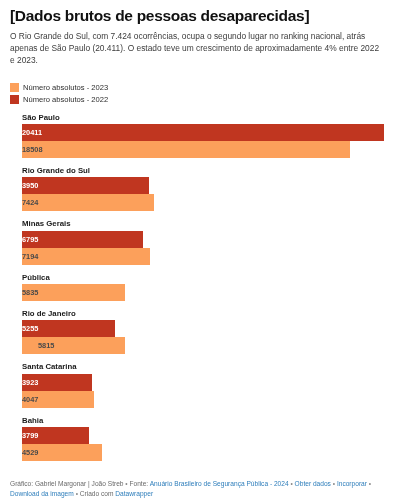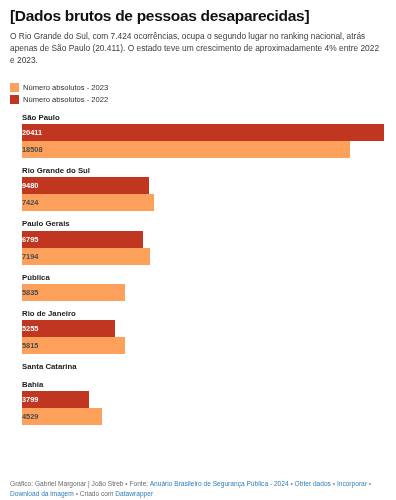--- a/index.html
+++ b/index.html
@@ -168,7 +168,7 @@
         <div class="bars">
           <div class="bar-row">
             <div class="bar" style="width: 126.632px; background: rgb(192, 54, 32);"></div>
-            <span class="bar-value value-inside" style="left: 0px; width: 126.632px;">9480</span>
+            <span class="bar-value value-inside" style="left: 0px; width: 126.632px;">3950</span>
           </div>
           <div class="bar-row">
             <div class="bar" style="width: 131.669px; background: rgb(252, 160, 91);"></div>

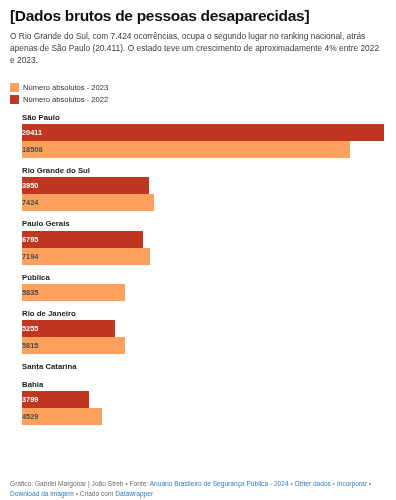--- a/index.html
+++ b/index.html
@@ -177,7 +177,7 @@
         </div>
       </div>
       <div class="bar-group">
-        <div class="group-label">Paulo Gerais</div>
+        <div class="group-label">Minas Gerais</div>
         <div class="bars">
           <div class="bar-row">
             <div class="bar" style="width: 120.513px; background: rgb(192, 54, 32);"></div>

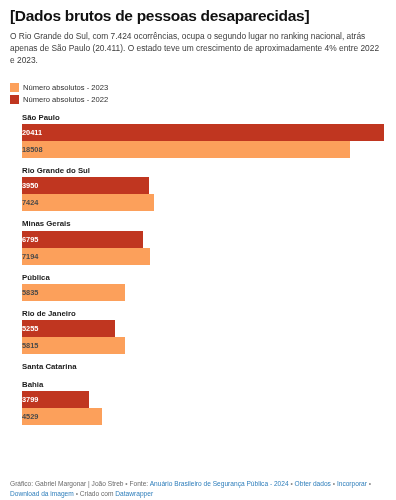--- a/index.html
+++ b/index.html
@@ -207,7 +207,7 @@
           </div>
           <div class="bar-row">
             <div class="bar" style="width: 103.132px; background: rgb(252, 160, 91);"></div>
-            <span class="bar-value value-outside" style="left: 0px; width: 124px;">5815</span>
+            <span class="bar-value value-outside" style="left: 0px; width: 124px; padding-left: 16px;">5815</span>
           </div>
         </div>
       </div>

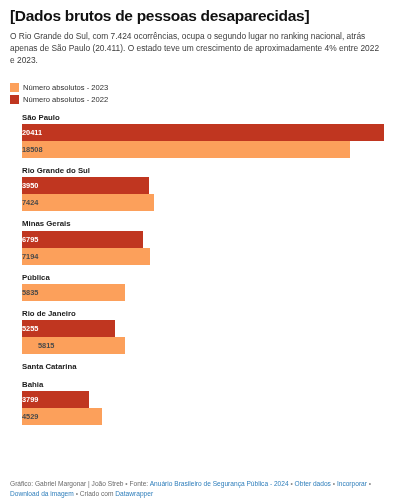--- a/index.html
+++ b/index.html
@@ -213,6 +213,16 @@
       </div>
       <div class="bar-group">
         <div class="group-label">Santa Catarina</div>
+        <div class="bars">
+          <div class="bar-row">
+            <div class="bar" style="width: 69.5765px; background: rgb(192, 54, 32);"></div>
+            <span class="bar-value value-inside" style="left: 0px; width: 69.5765px;">3923</span>
+          </div>
+          <div class="bar-row">
+            <div class="bar" style="width: 71.7757px; background: rgb(252, 160, 91);"></div>
+            <span class="bar-value value-outside" style="left: 0px; width: 71.7757px;">4047</span>
+          </div>
+        </div>
       </div>
       <div class="bar-group">
         <div class="group-label">Bahia</div>

